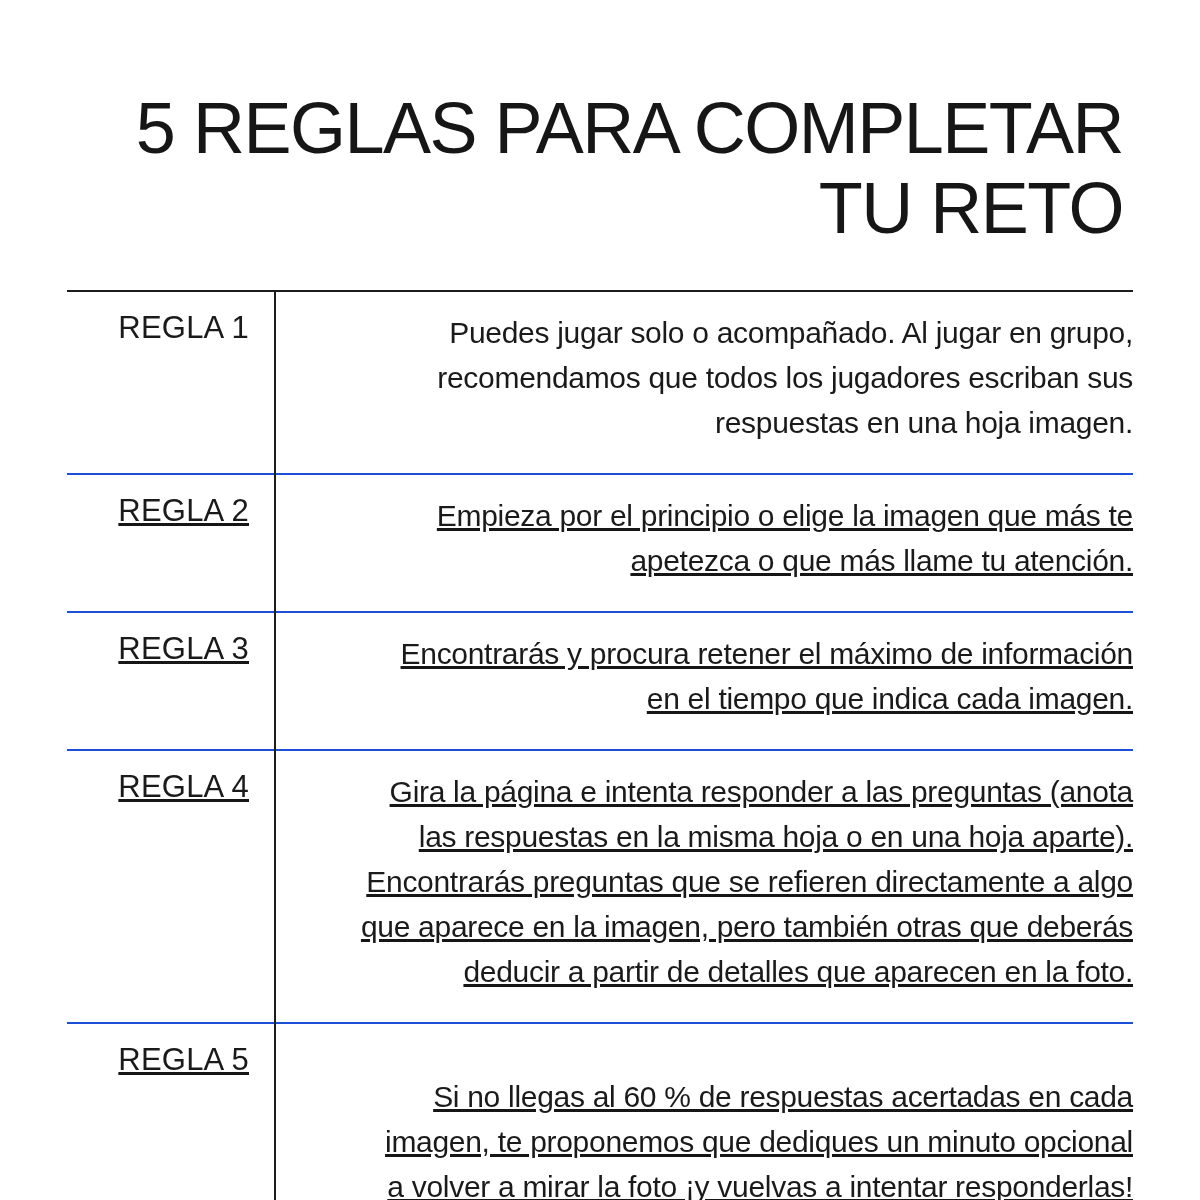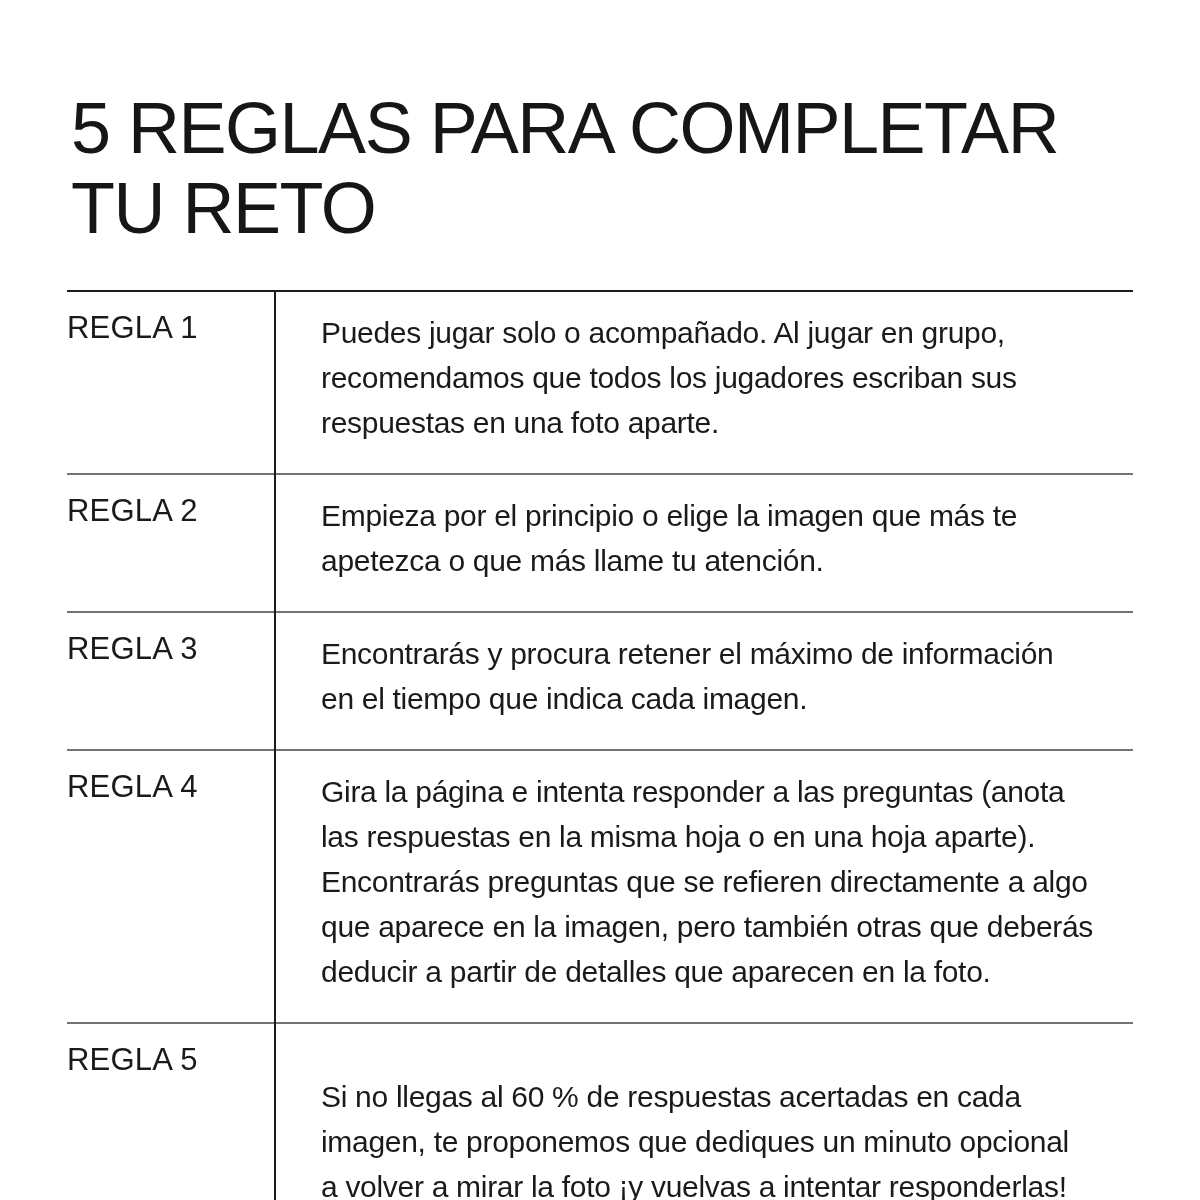--- a/index.html
+++ b/index.html
@@ -20,6 +20,7 @@
     height: 1200px;
     padding: 88px 0 0 67px;
     box-sizing: border-box;
+    text-align: right;
   }
   
   .title {

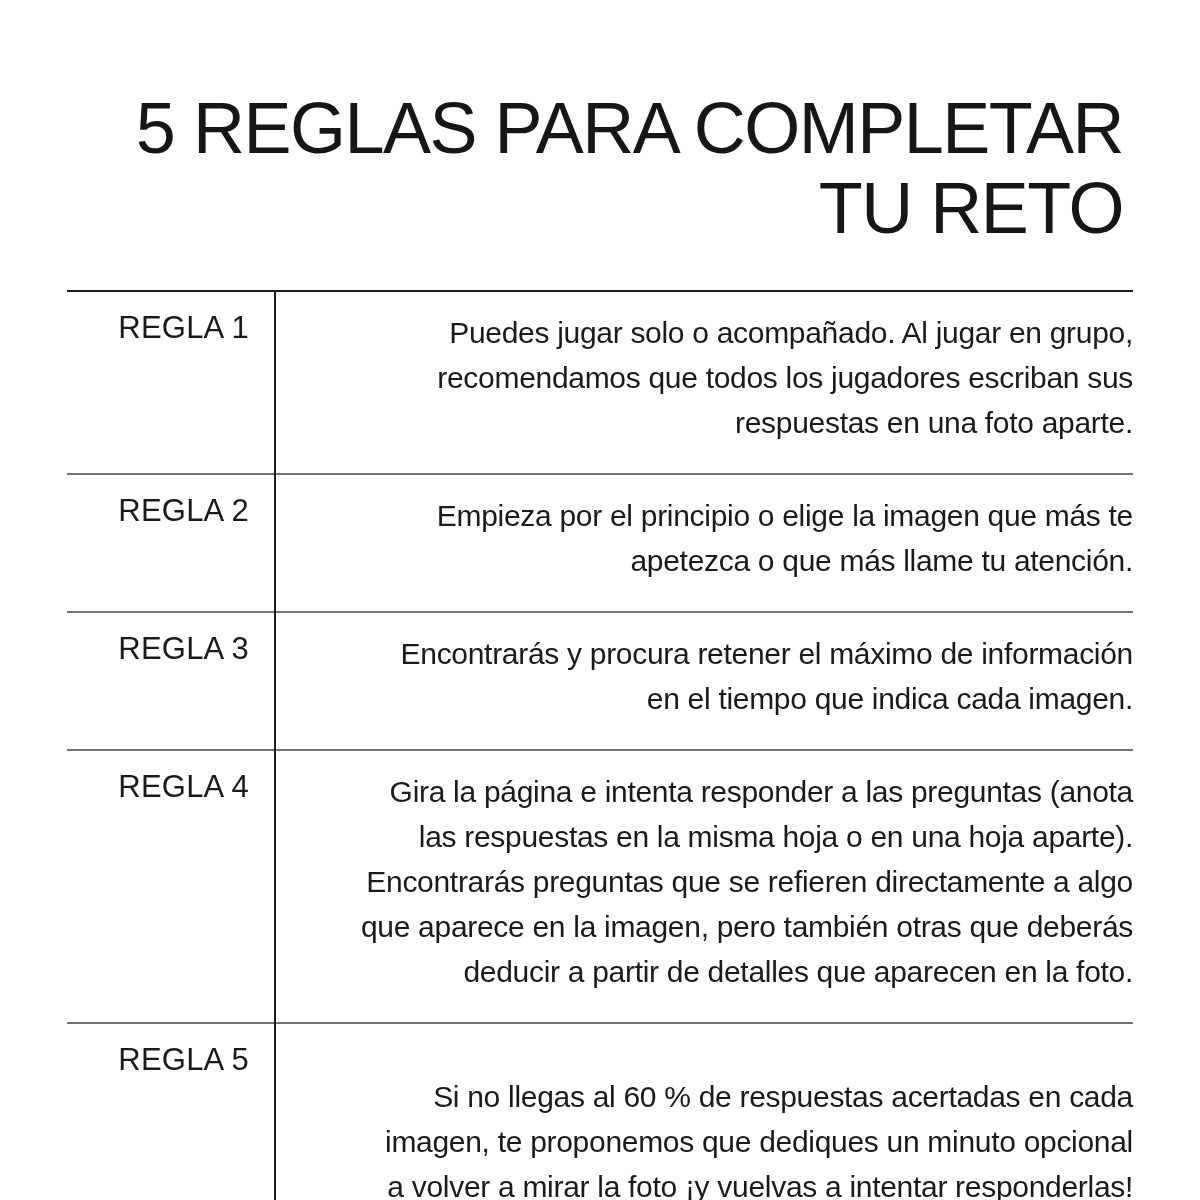--- a/index.html
+++ b/index.html
@@ -93,7 +93,7 @@
       <div class="rule-text">
         <div class="rule-line">Puedes jugar solo o acompañado. Al jugar en grupo,</div>
         <div class="rule-line">recomendamos que todos los jugadores escriban sus</div>
-        <div class="rule-line">respuestas en una foto aparte.</div>
+        <div class="rule-line">respuestas en una hoja imagen.</div>
       </div>
     </section>
 

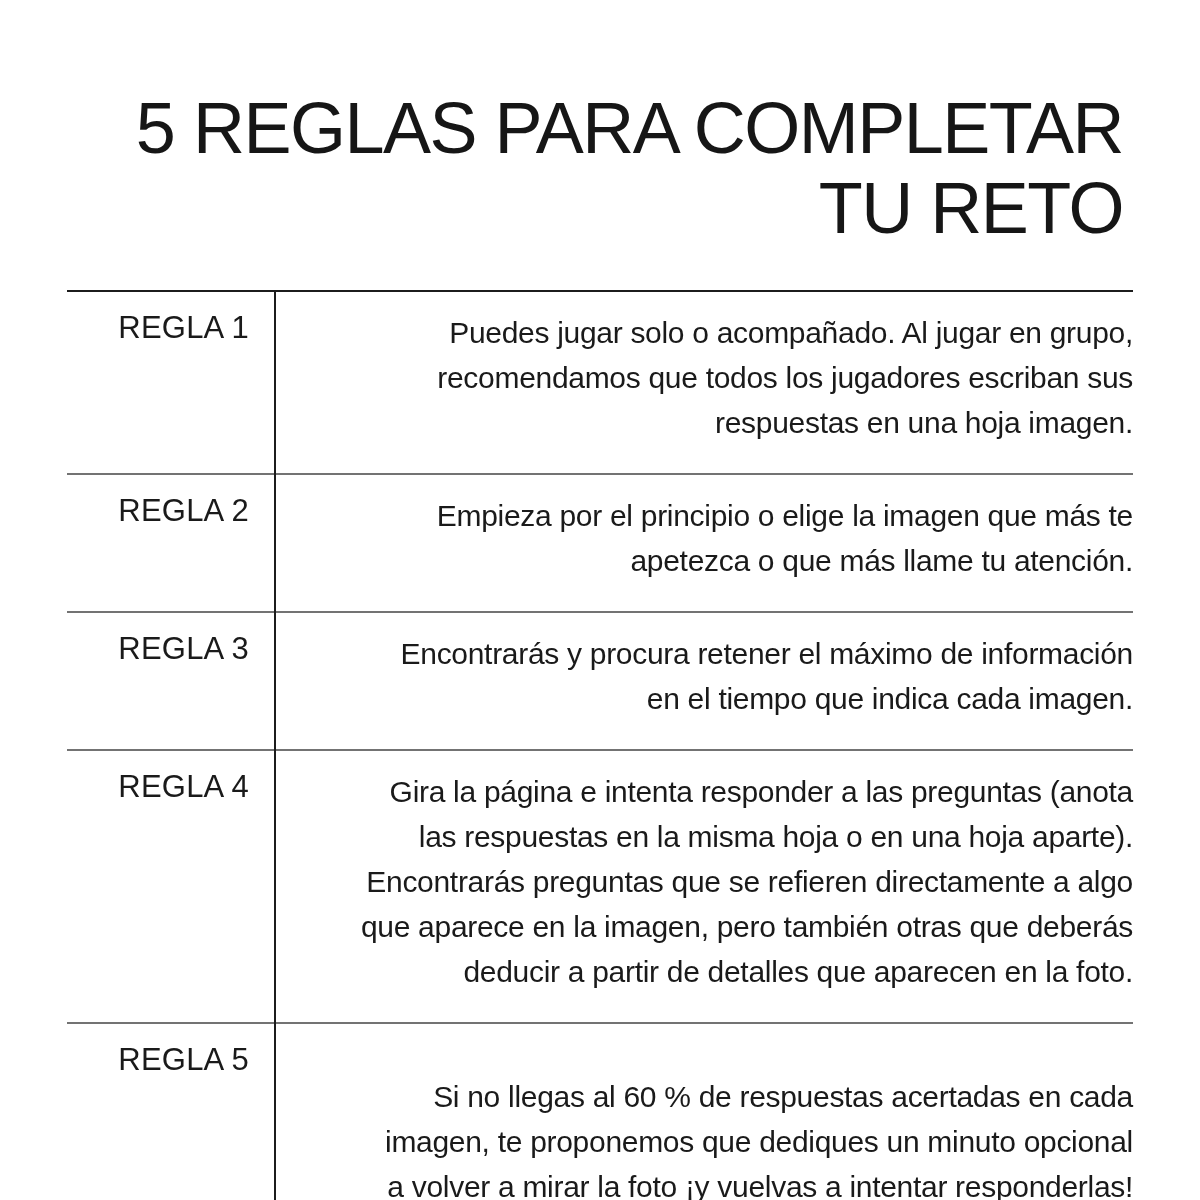--- a/index.html
+++ b/index.html
@@ -52,7 +52,8 @@
     align-items: stretch;
   }
   .rule-row + .rule-row {
-    border-top: 2px solid #737373;
+    border-top: 2px solid #1d4ed8;
+    text-decoration: underline;
   }
   .rule-label {
     width: 209px;

